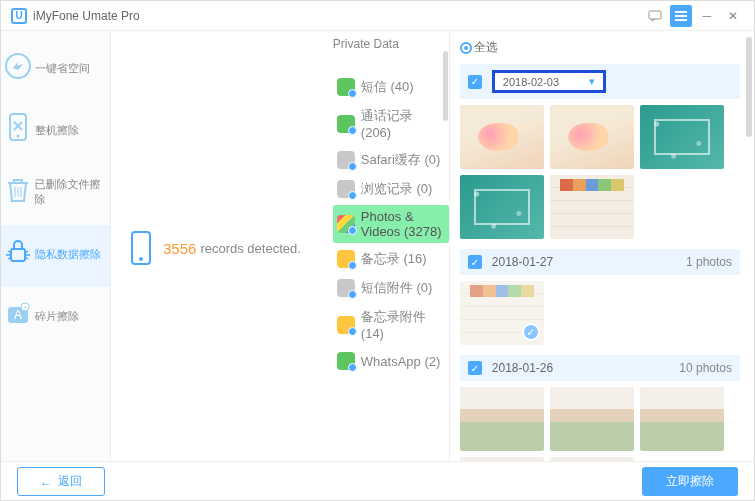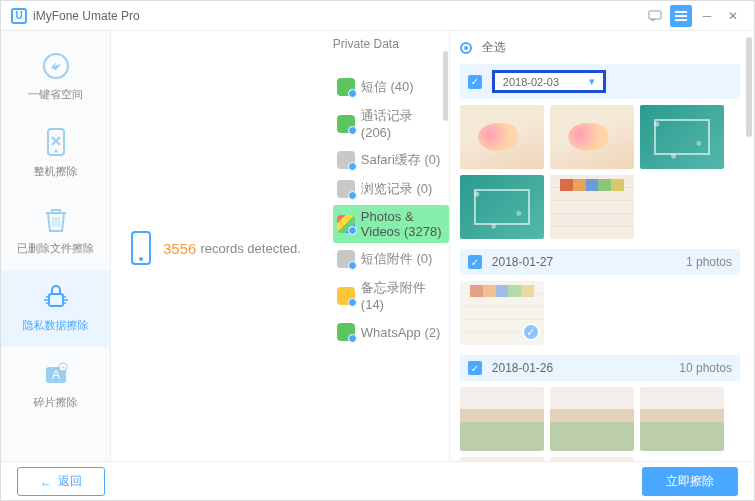--- a/index.html
+++ b/index.html
@@ -35,7 +35,7 @@
 .di-icon.yellow{background:#ffc53d}
 .di-icon.photos{background:linear-gradient(135deg,#ff6b6b 25%,#ffd93d 25% 50%,#6bcf7f 50% 75%,#4d96ff 75%)}
 .gallery{flex:1;padding:8px 14px 0 10px;overflow-y:auto;border-left:1px solid #eee}
-.select-all{display:flex;align-items:center;gap:10px;font-size:12px;color:#666;margin-bottom:8px}
+.select-all{display:flex;align-items:center;gap:2px;font-size:12px;color:#666;margin-bottom:8px}
 .radio{width:12px;height:12px;border:2px solid #4aa8ff;border-radius:50%;position:relative}
 .radio::after{content:"";position:absolute;inset:2px;border-radius:50%;background:#4aa8ff}
 .date-bar{background:#eaf5ff;padding:6px 8px;display:flex;align-items:center;gap:10px;font-size:12px;color:#666;margin-bottom:6px}

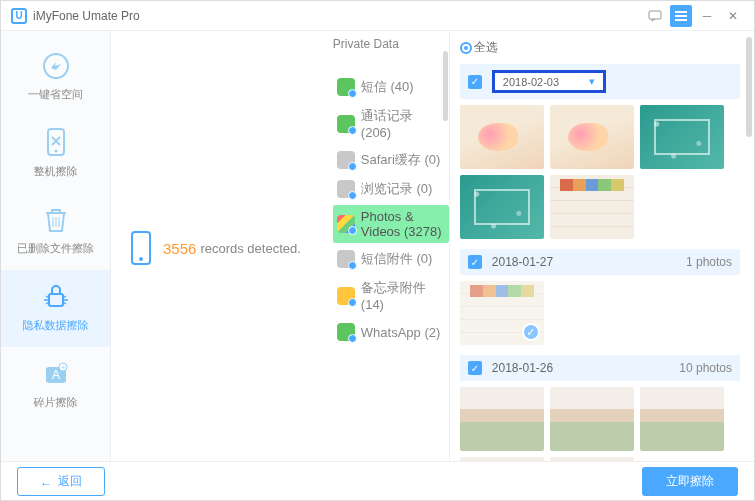--- a/index.html
+++ b/index.html
@@ -12,7 +12,7 @@
 .tb-btn.active{background:#4aa8ff;color:#fff;border-radius:2px}
 .main{display:flex;height:430px}
 .sidebar{width:110px;background:#fafbfc;padding-top:8px;border-right:1px solid #eee}
-.nav-item{display:flex;flex-direction:column;align-items:center;padding:10px 0 14px;cursor:pointer}
+.nav-item{display:flex;align-items:center;padding:10px 0 14px;cursor:pointer}
 .nav-icon{width:34px;height:34px;display:flex;align-items:center;justify-content:center;margin-bottom:4px}
 .nav-label{font-size:11px;color:#888}
 .nav-item.active{background:#eaf5ff}

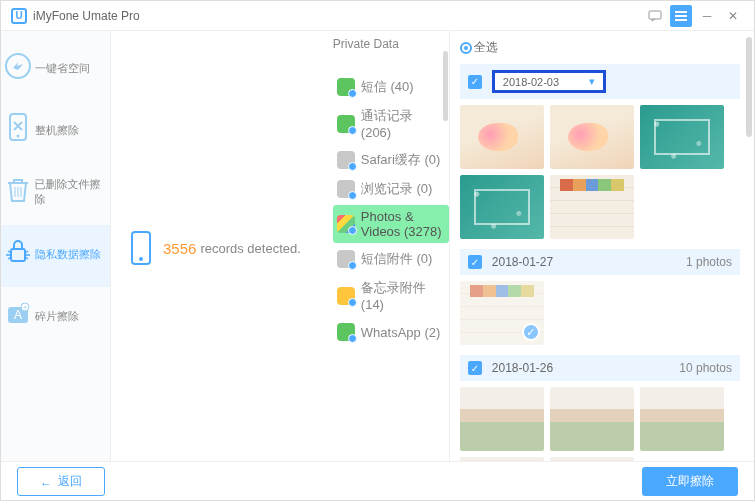--- a/index.html
+++ b/index.html
@@ -182,6 +182,12 @@
             <span>Photos &amp; Videos (3278)</span>
           </div>
         <div class="data-item">
+            <div class="di-icon yellow">
+              <div class="check"></div>
+            </div>
+            <span>备忘录 (16)</span>
+          </div>
+        <div class="data-item">
             <div class="di-icon gray">
               <div class="check"></div>
             </div>

